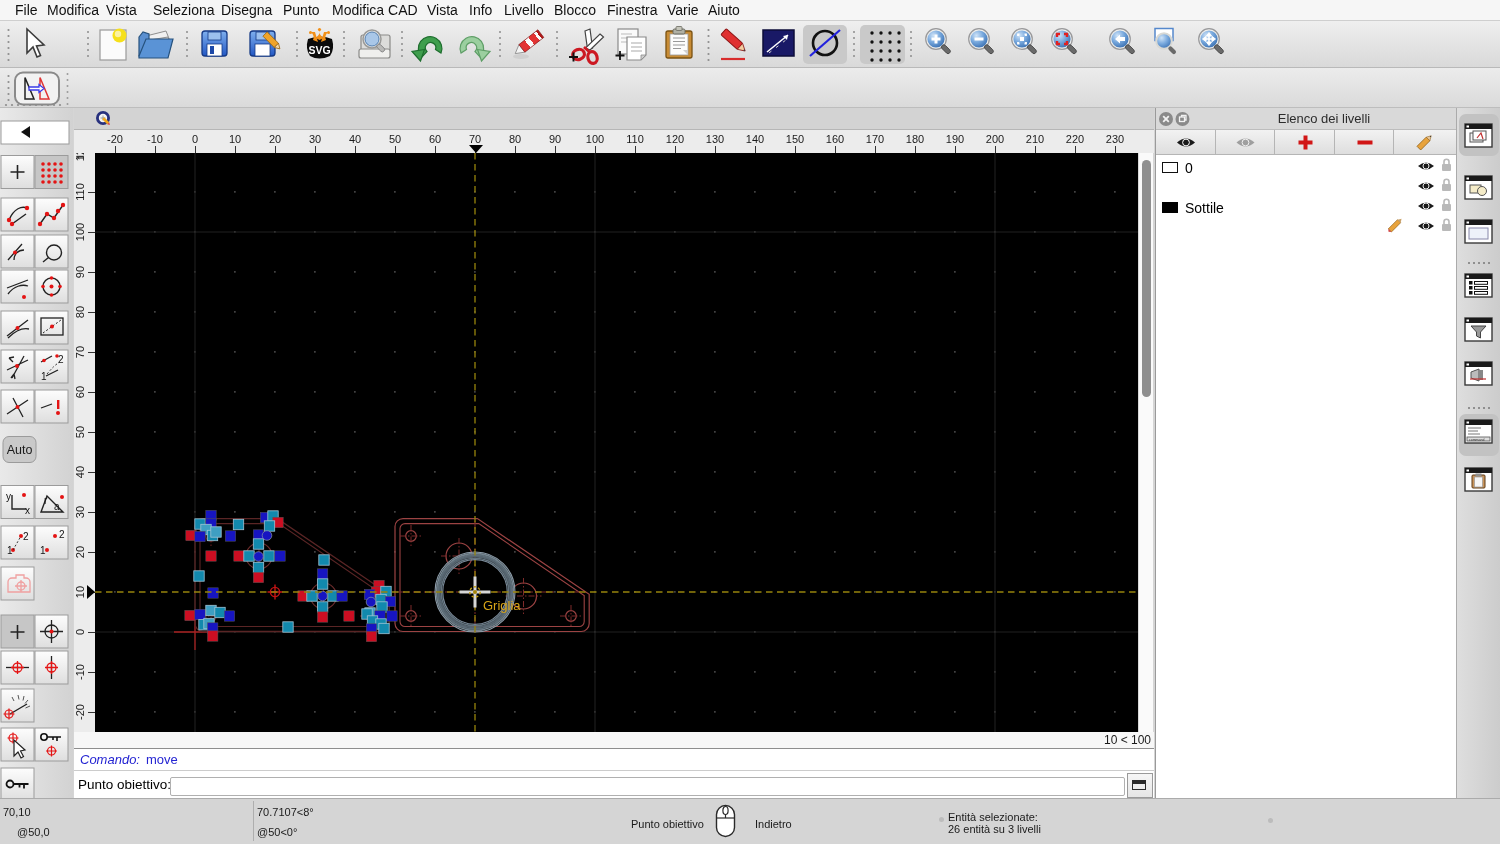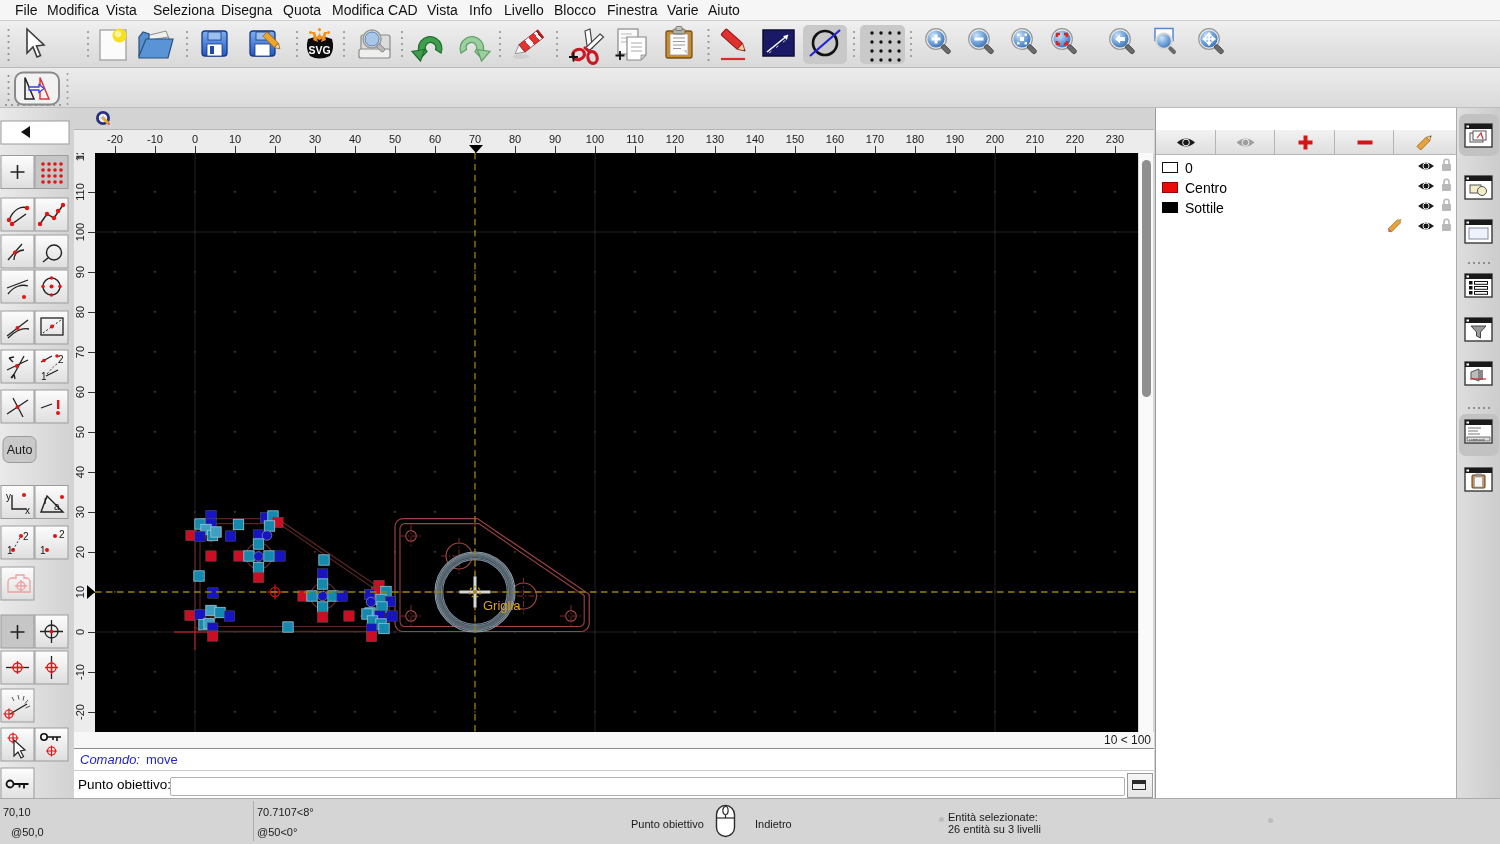--- a/index.html
+++ b/index.html
@@ -41,7 +41,7 @@
     <span style="left:106px">Vista</span>
     <span style="left:153px">Seleziona</span>
     <span style="left:221px">Disegna</span>
-    <span style="left:283px">Quota</span>
+    <span style="left:283px">Punto</span>
     <span style="left:332px">Modifica CAD</span>
     <span style="left:427px">Vista</span>
     <span style="left:469px">Info</span>

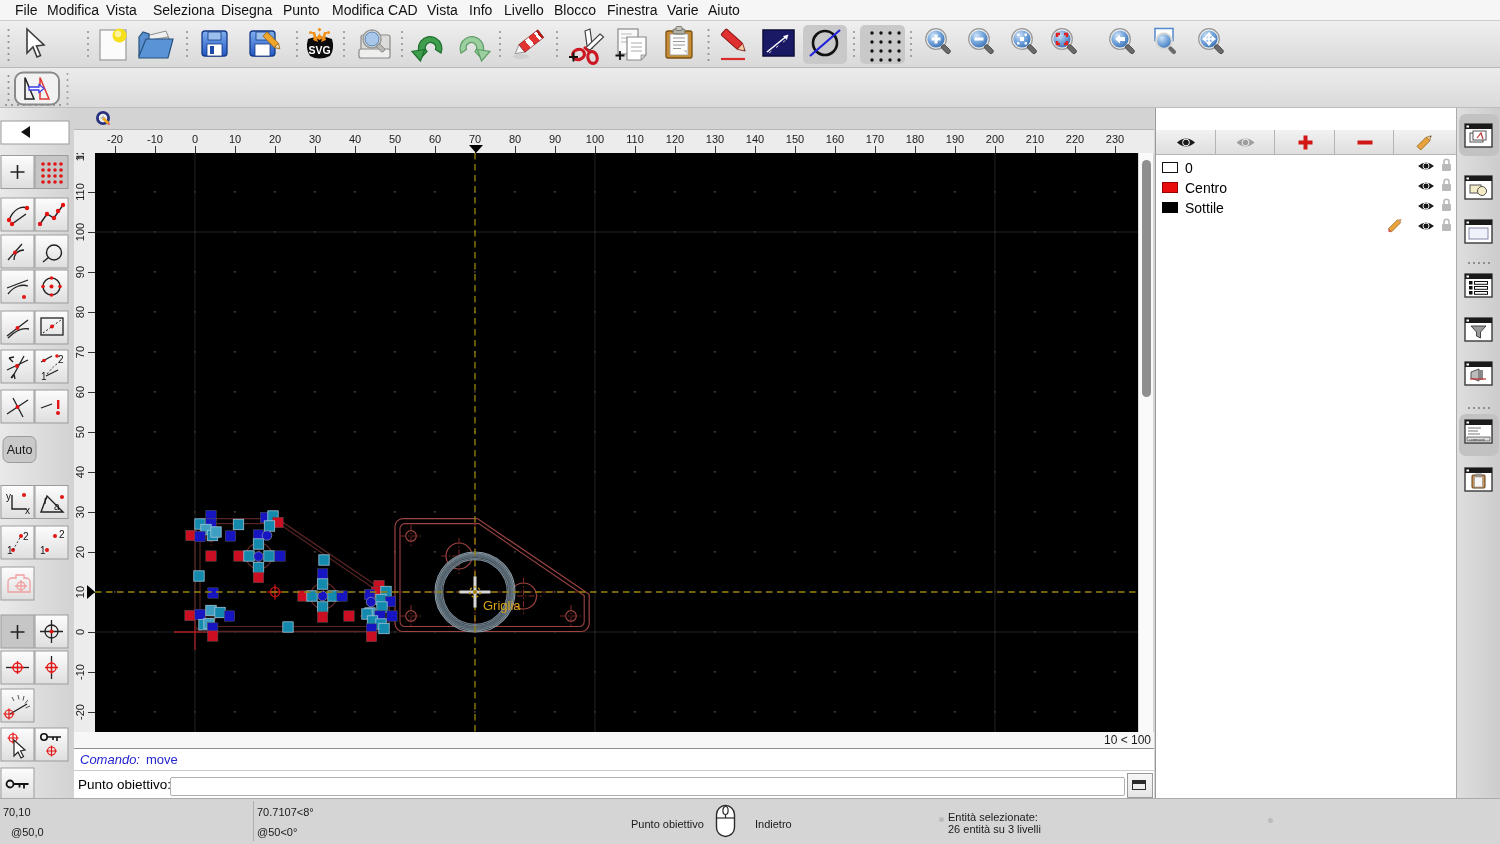--- a/index.html
+++ b/index.html
@@ -756,6 +756,16 @@
 <span style="position:absolute;left:948px;top:24px;">26 entità su 3 livelli</span>
 </div>
 <div id="layerpanel">
+  <div id="lphead">
+      <div class="t">Elenco dei livelli</div>
+    <svg width="40" height="22" style="position:absolute;left:0;top:0">
+      <circle cx="10" cy="11" r="7" fill="#8a8a8a"></circle>
+        <path d="M7.2 8.2 L12.8 13.8 M12.8 8.2 L7.2 13.8" stroke="#f2f2f2" stroke-width="1.8"></path>
+      <circle cx="26.5" cy="11" r="7" fill="#8a8a8a"></circle>
+        <rect x="23.5" y="9" width="5" height="4.5" fill="none" stroke="#f2f2f2" stroke-width="1.3"></rect>
+        <path d="M25.5 9 v-1.5 h4.5 v4.5 h-1.5" fill="none" stroke="#f2f2f2" stroke-width="1.3"></path>
+    </svg>
+  </div>
   <div id="lptools">
     <div class="cell" style="left:0;width:60px"></div>
     <div class="cell" style="left:60px;width:59px"></div>

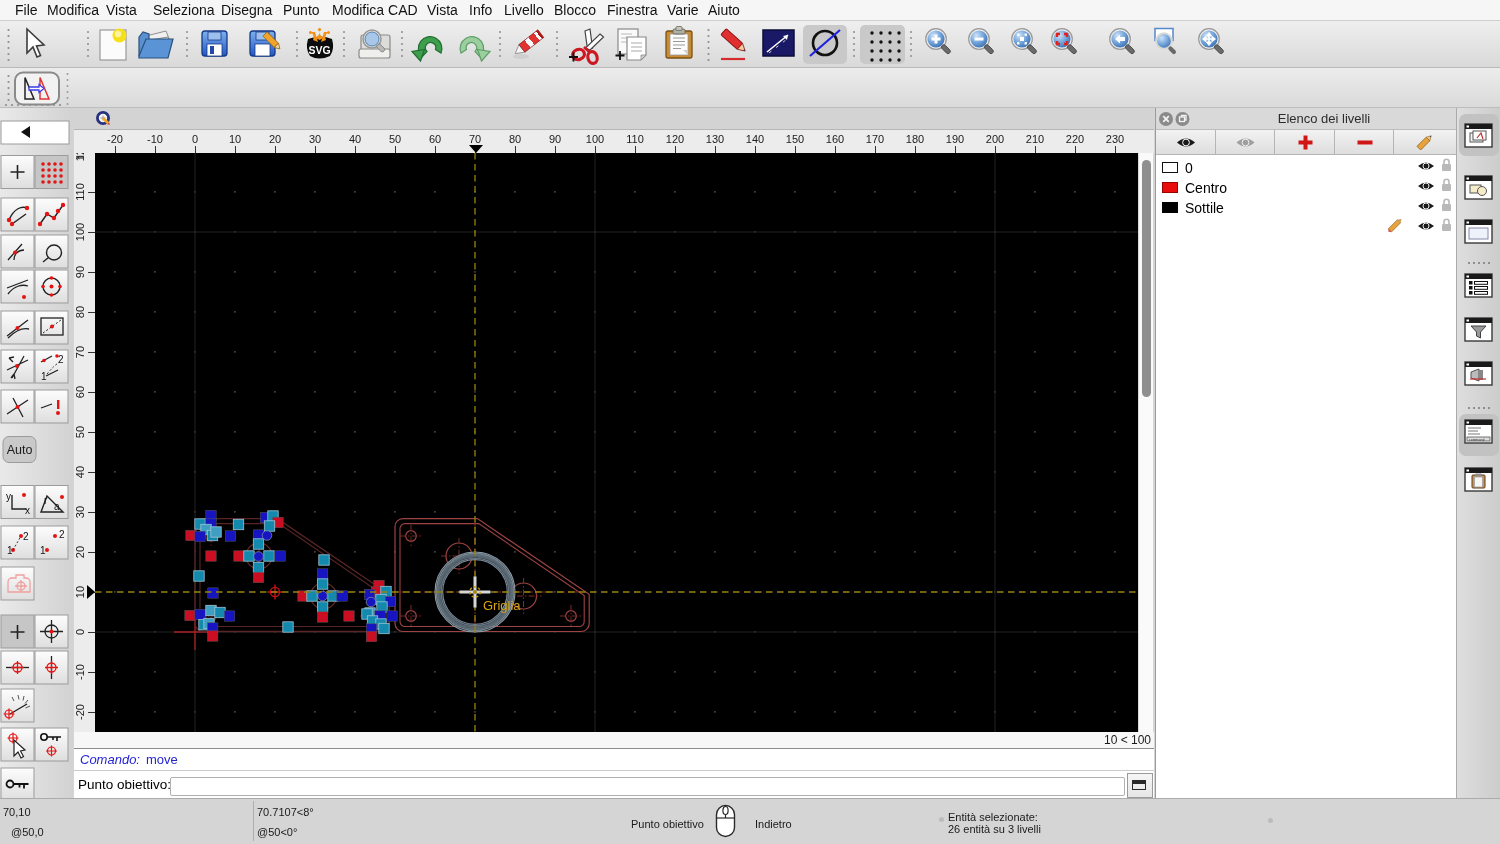--- a/index.html
+++ b/index.html
@@ -794,10 +794,6 @@
       <span style="position:absolute;left:6px;top:3px;width:16px;height:11px;background:#fff;border:1.6px solid #111;"></span>
       <span style="position:absolute;left:29px;top:1px;">0</span>
     </div>
-  <div class="lrow" style="top:70.5px">
-      <span style="position:absolute;left:6px;top:3px;width:16px;height:11px;background:#e80c0c;border:1px solid #900;"></span>
-      <span style="position:absolute;left:29px;top:1px;">Centro</span>
-    </div>
   <div class="lrow" style="top:90.5px">
       <span style="position:absolute;left:6px;top:3px;width:16px;height:11px;background:#000;"></span>
       <span style="position:absolute;left:29px;top:1px;">Sottile</span>

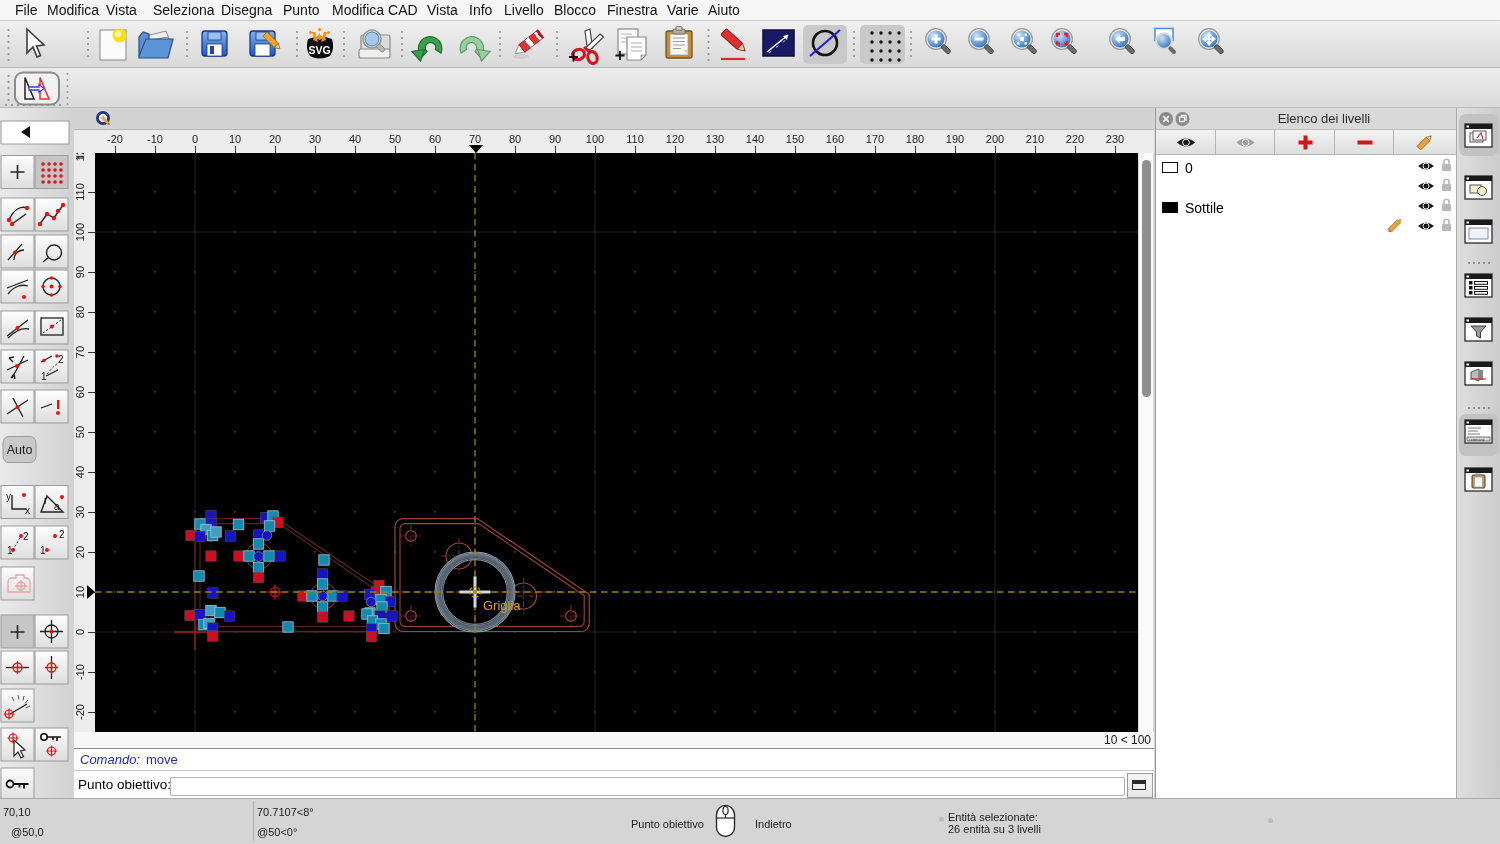--- a/index.html
+++ b/index.html
@@ -738,7 +738,7 @@
 </div>
 <div id="statusbar">
 <span style="position:absolute;left:3px;top:7px;">70,10</span>
-<span style="position:absolute;left:11px;top:27px;">@50,0</span>
+<span style="position:absolute;left:17px;top:27px;">@50,0</span>
 <div style="position:absolute;left:253px;top:2px;width:1px;height:40px;background:#aeaeae;"></div>
 <span style="position:absolute;left:257px;top:7px;">70.7107&lt;8°</span>
 <span style="position:absolute;left:257px;top:27px;">@50&lt;0°</span>

